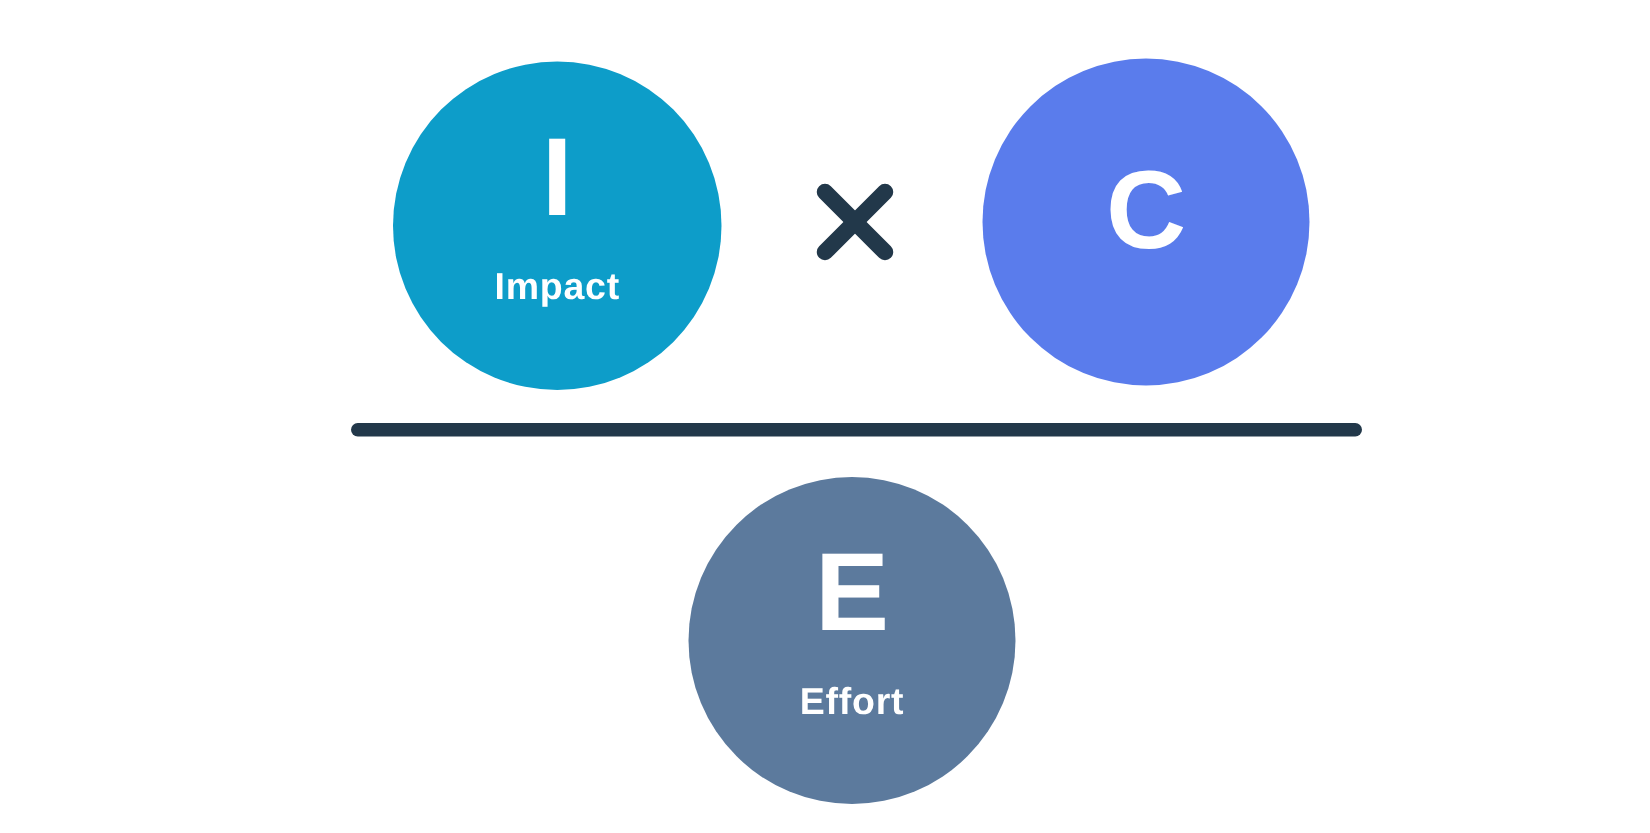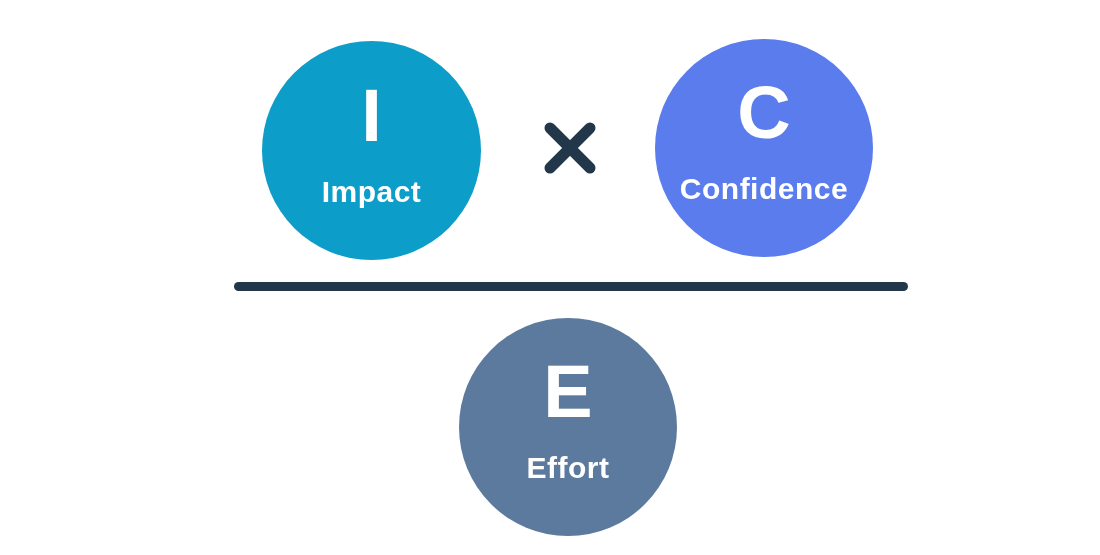--- a/index.html
+++ b/index.html
@@ -38,7 +38,7 @@
   .circle-label {
     color: #ffffff;
     font-weight: bold;
-    font-size: 30px;
+    font-size: 25px;
     line-height: 1;
     letter-spacing: 0.5px;
     margin-top: 22px;

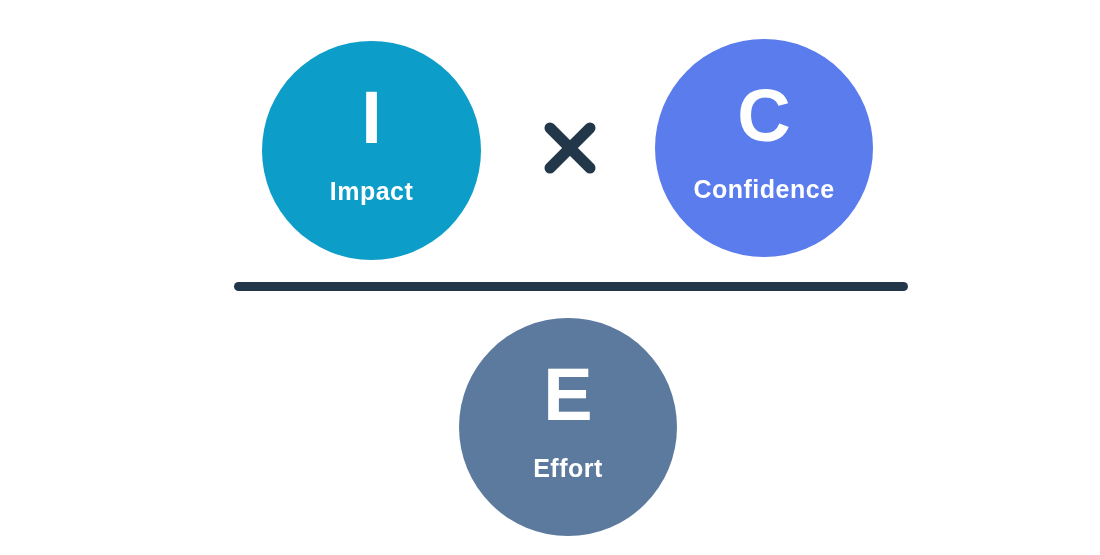--- a/index.html
+++ b/index.html
@@ -82,7 +82,6 @@
   <div class="circle circle-confidence" style="background-color: rgb(90, 124, 236);">
     <div class="circle-content">
       <div class="circle-initial">C</div>
-      <div class="circle-label">Confidence</div>
     </div>
   </div>
 

